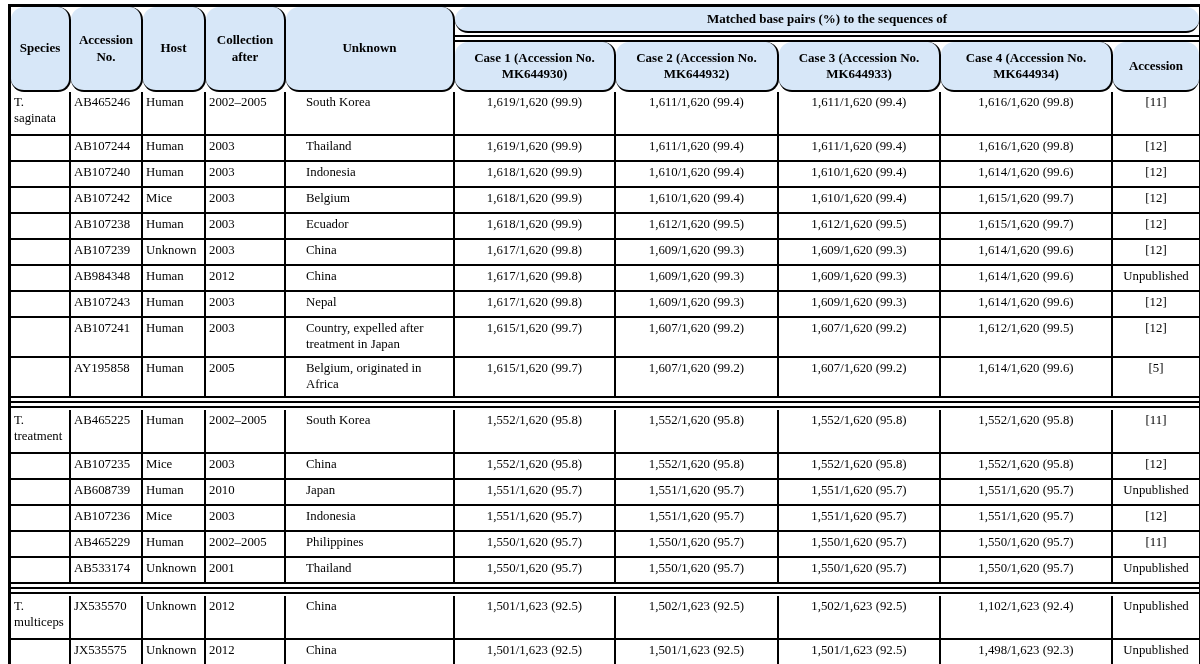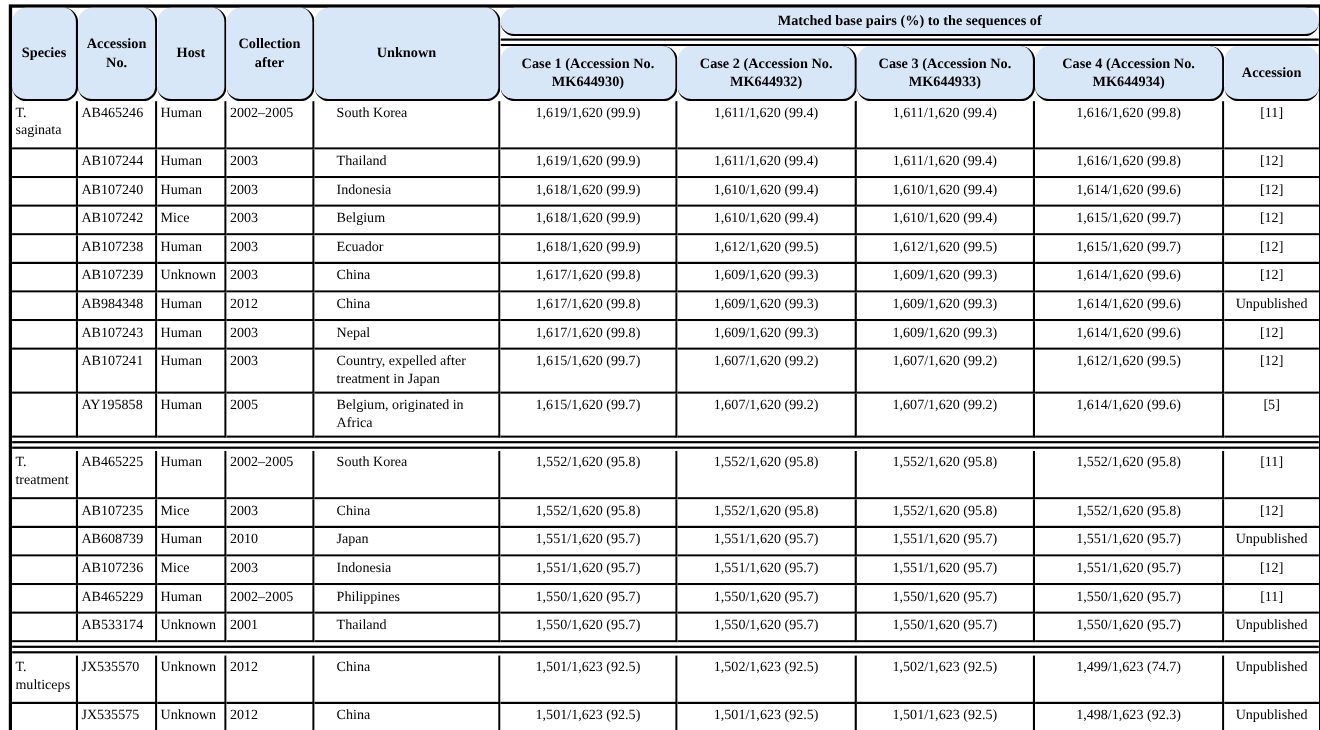--- a/index.html
+++ b/index.html
@@ -337,7 +337,7 @@
     <td class="c-case">1,501/1,623 (92.5)</td>
     <td class="c-case">1,502/1,623 (92.5)</td>
     <td class="c-case">1,502/1,623 (92.5)</td>
-    <td class="c-case">1,499/1,623 (74.7)</td>
+    <td class="c-case">1,102/1,623 (92.4)</td>
     <td class="c-ref last-col">Unpublished</td>
   </tr>
         <tr class="normal last-row">

